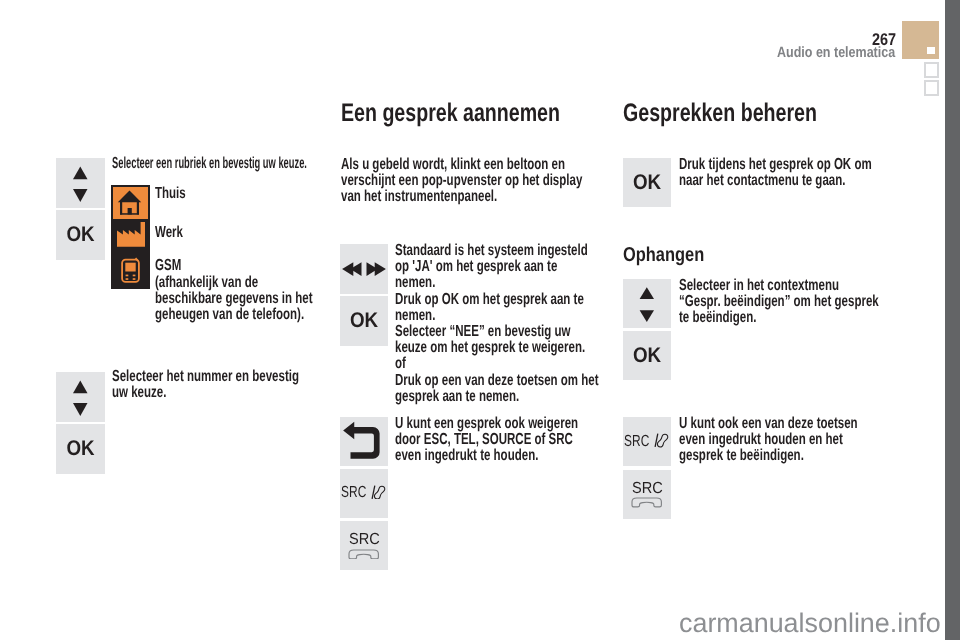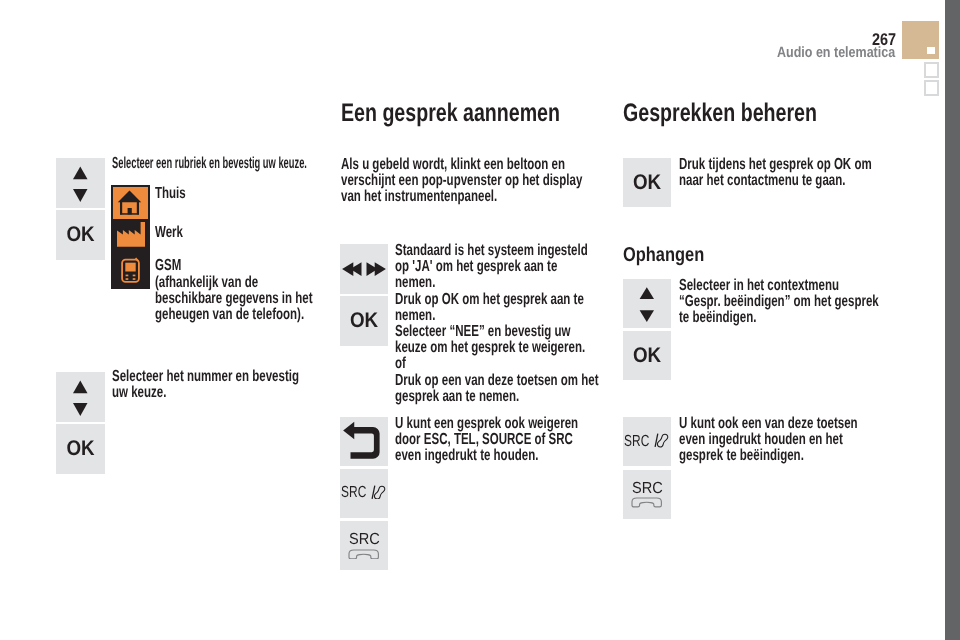--- a/index.html
+++ b/index.html
@@ -187,6 +187,7 @@
   </div>
   <p class="body" style="position:absolute;left:679px;top:416px;width:280px;">U kunt ook een van deze toetsen even ingedrukt houden en het gesprek te beëindigen.</p>
 
+  <div class="wm">carmanualsonline.info</div>
 </div>
 <div class="edgebar"></div>
 

